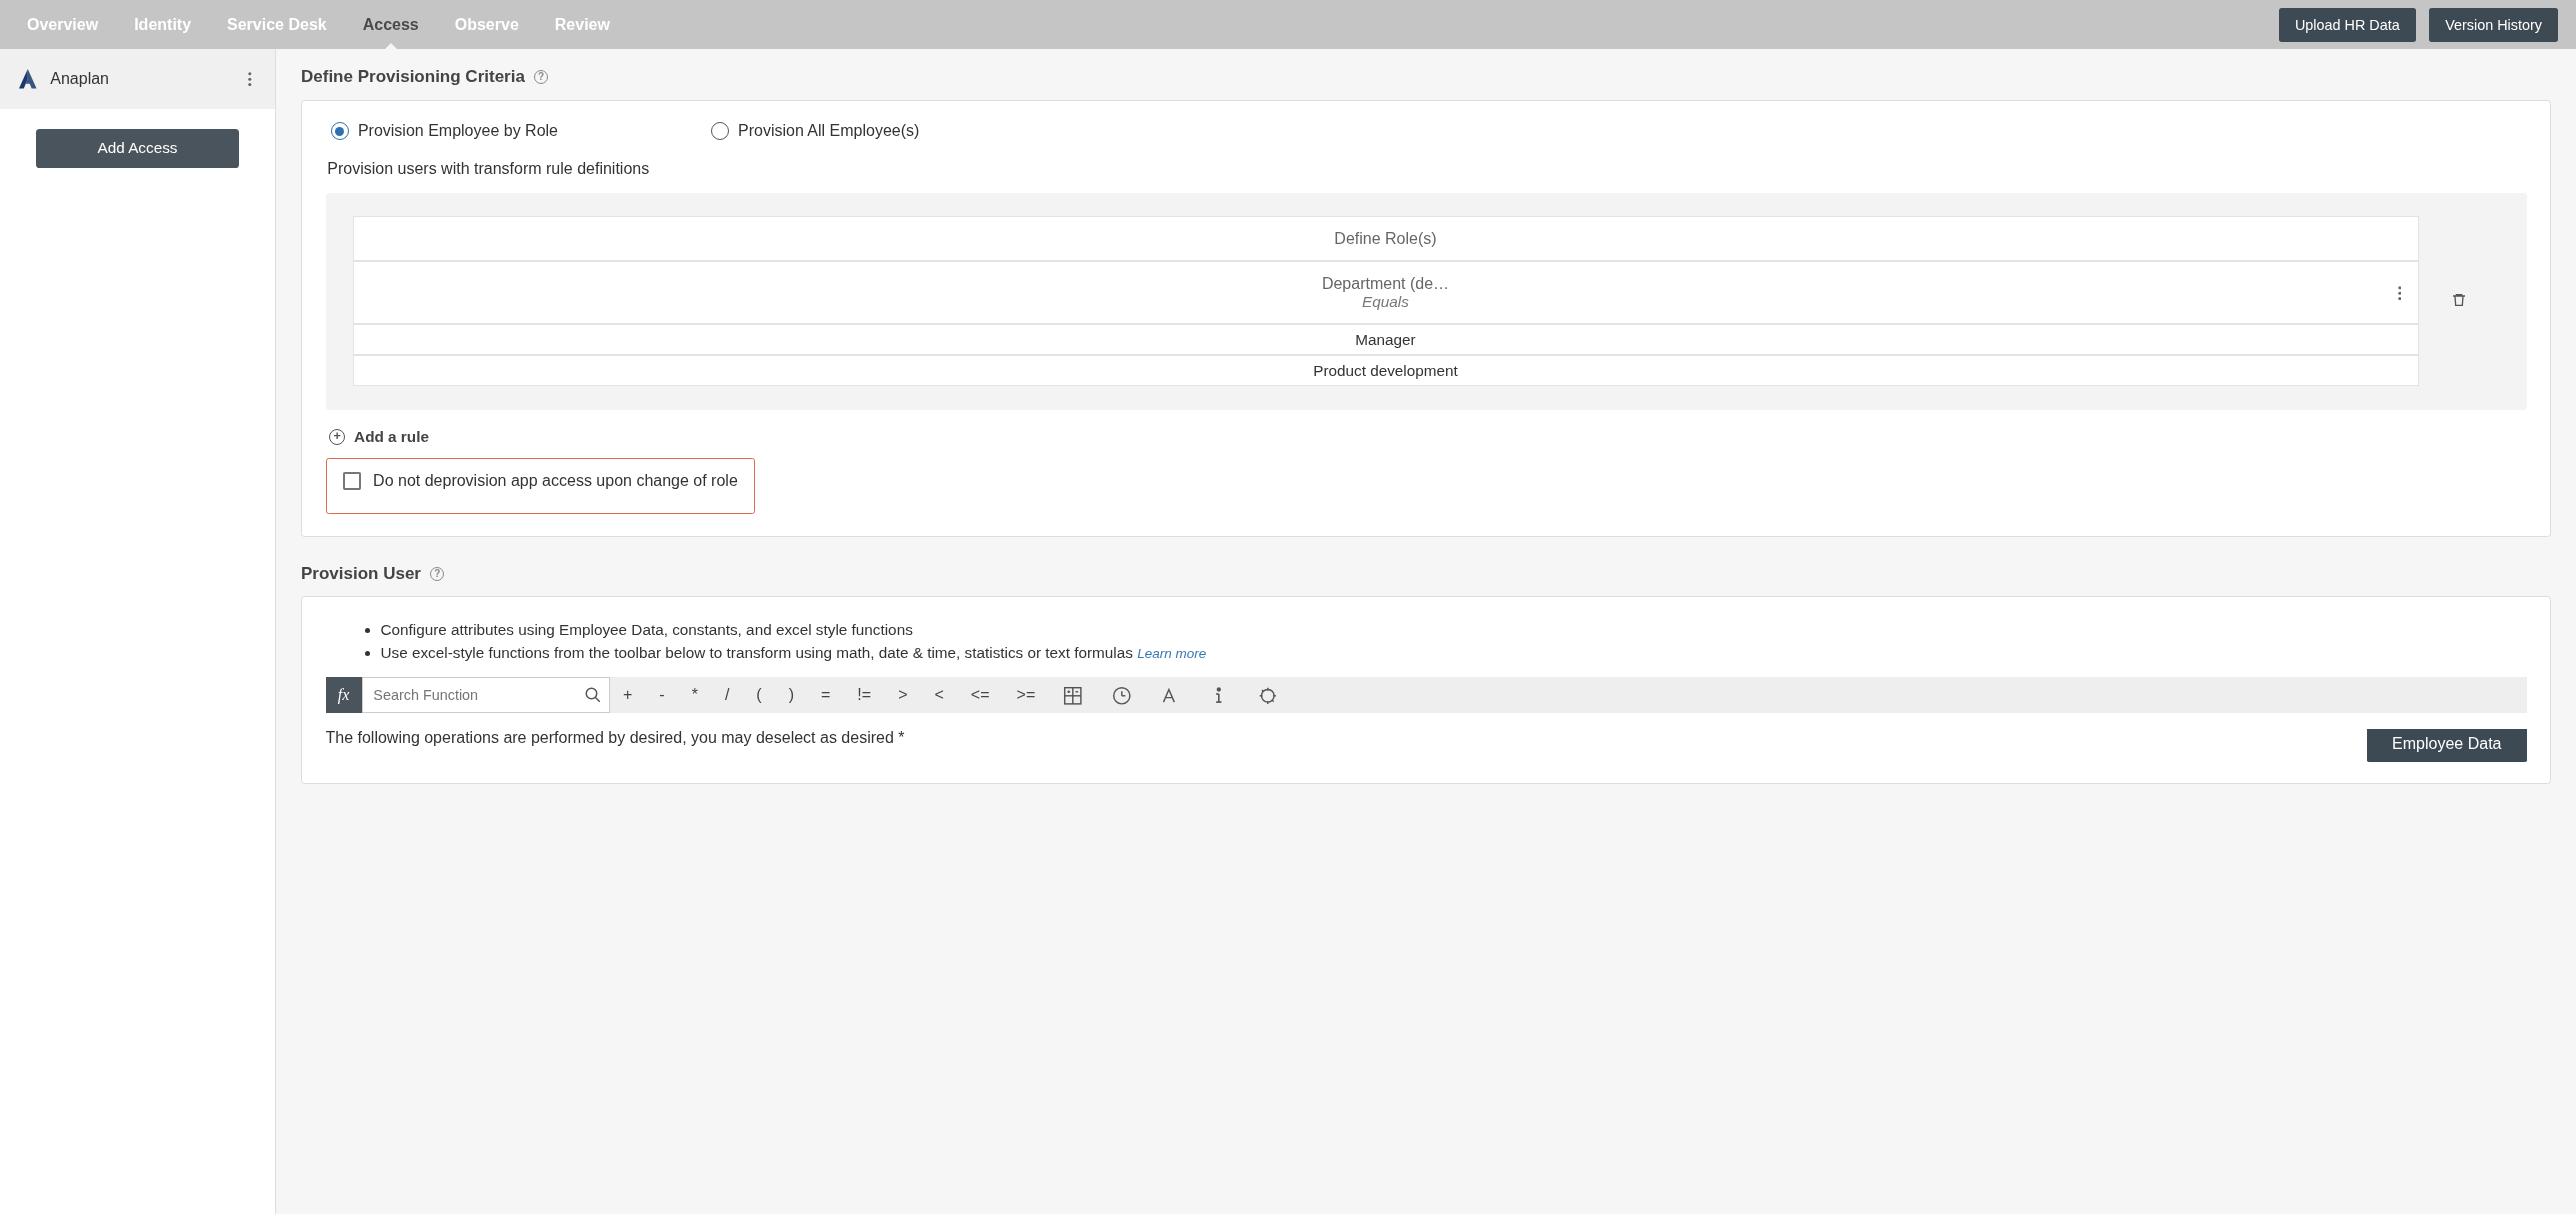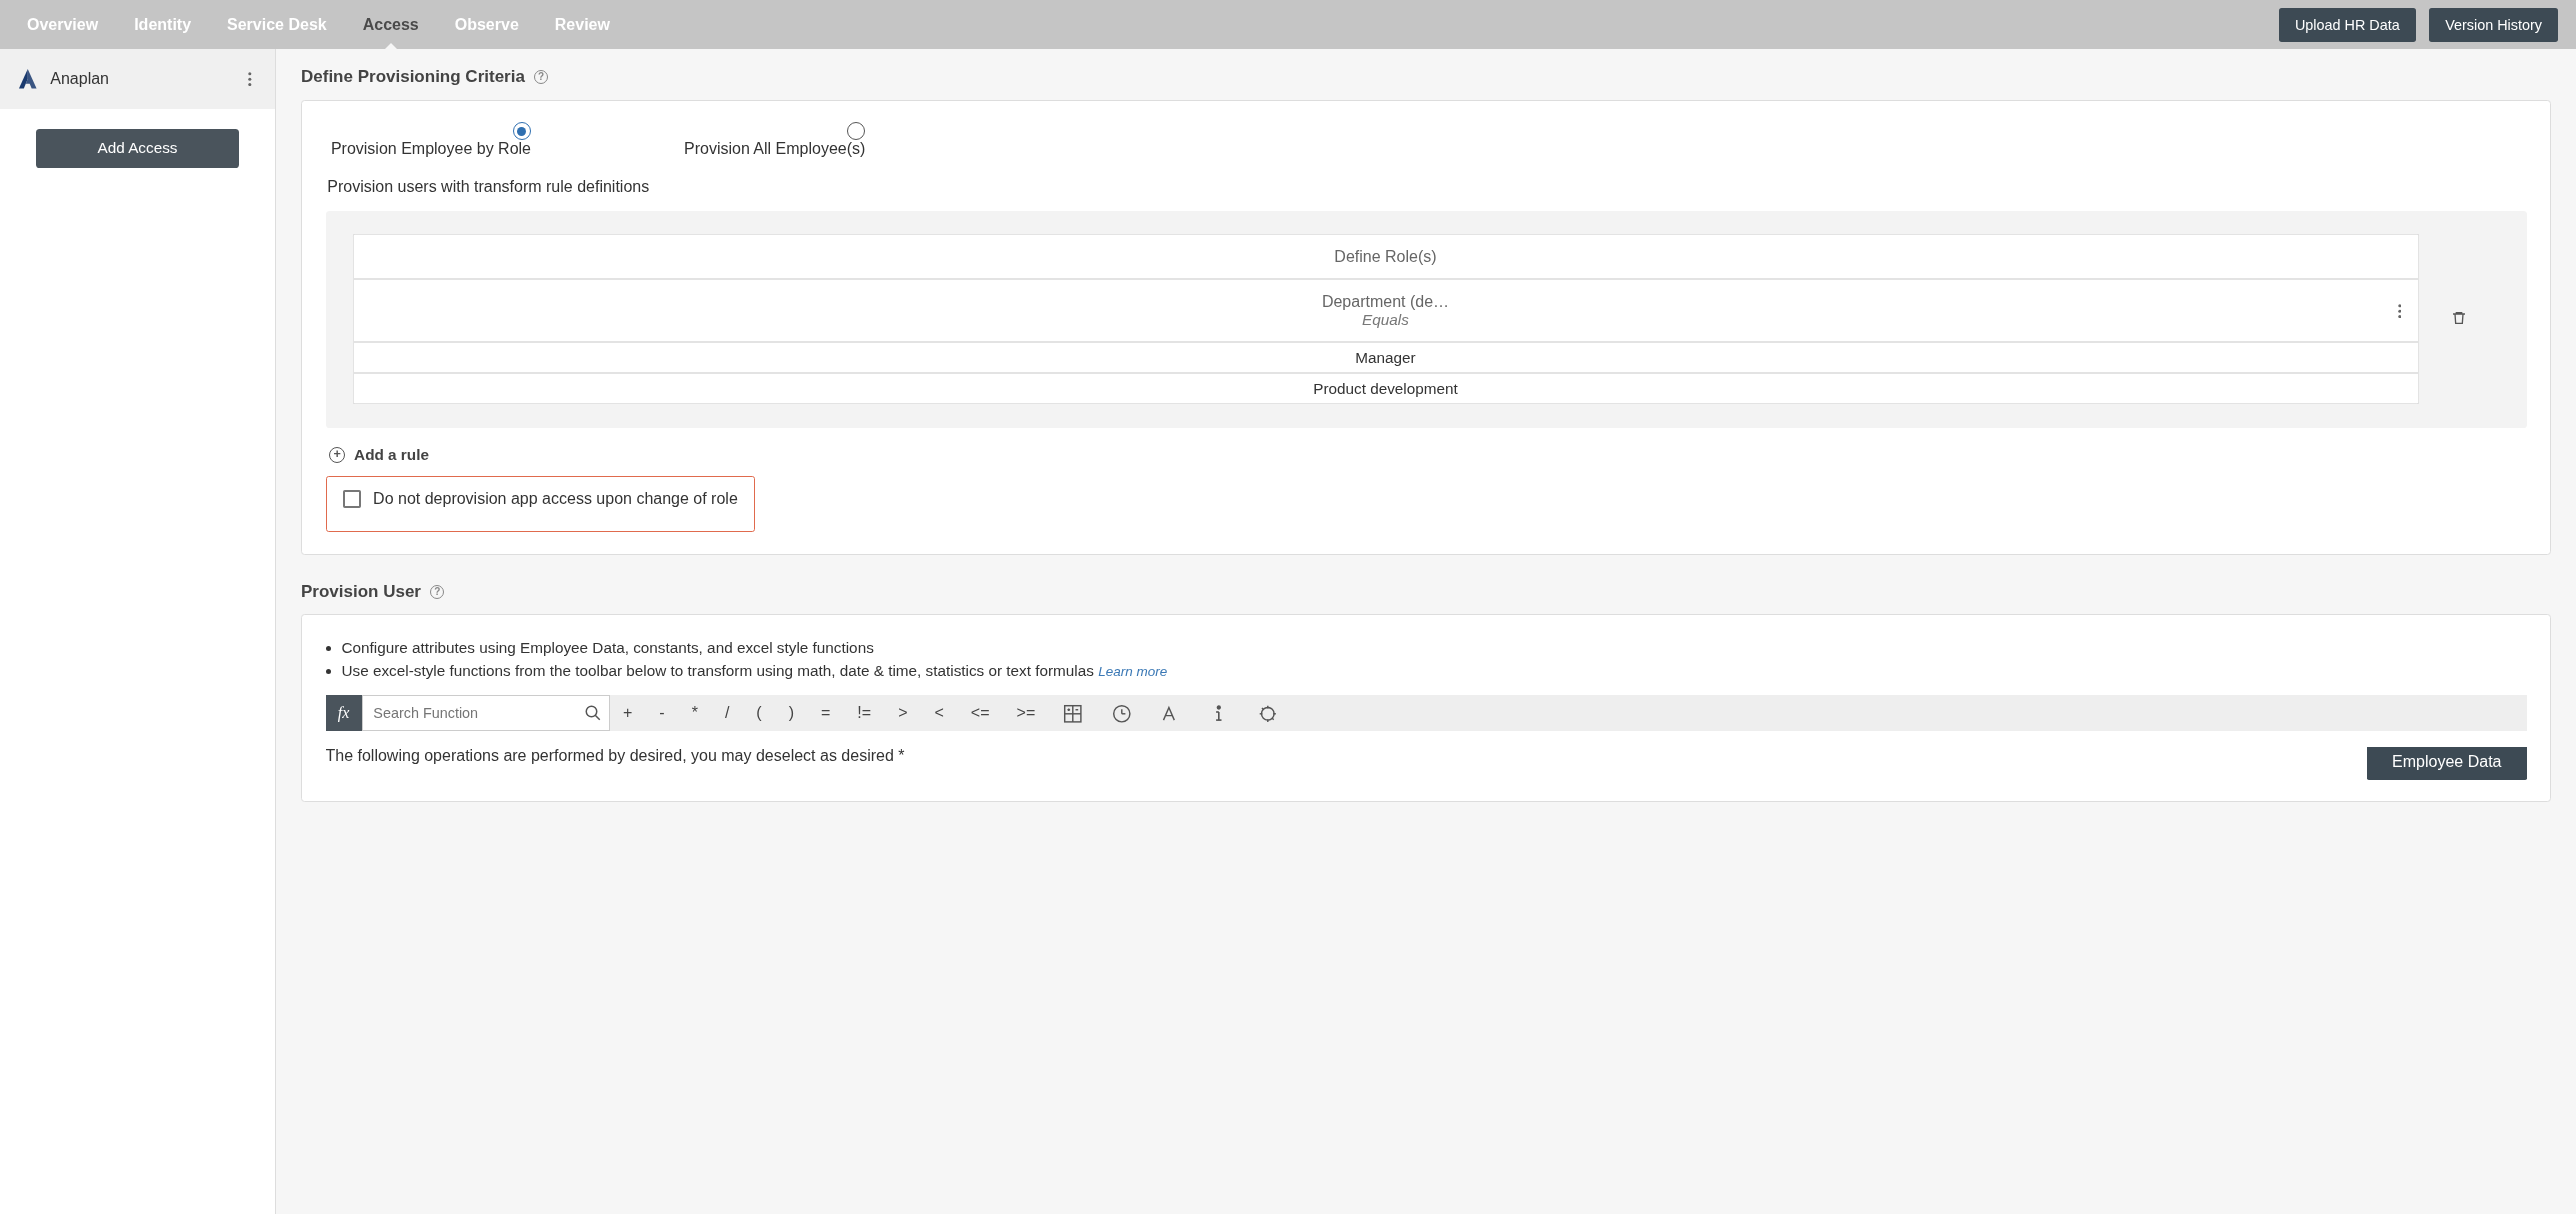--- a/index.html
+++ b/index.html
@@ -34,7 +34,7 @@
   .panel { border: 0.9px solid #ddd; border-radius: 3.6px; background: #fff; padding: 21.6px 23.5px; margin-bottom: 27px; }
 
   .radio-row { display: flex; gap: 153px; margin-bottom: 20px; align-items: center; padding-left: 5.4px; }
-  .radio-opt { display: flex; align-items: flex-end; cursor: pointer; flex-direction: column; }
+  .radio-opt { display: flex; align-items: flex-end; gap: 9px; cursor: pointer; }
   .radio-outer { width: 18px; height: 18px; border: 1.8px solid #555; border-radius: 50%; display: flex; align-items: center; justify-content: center; }
   .radio-opt.selected .radio-outer { border-color: #2f6fb0; }
   .radio-inner { width: 9px; height: 9px; background: #2f6fb0; border-radius: 50%; display: none; }

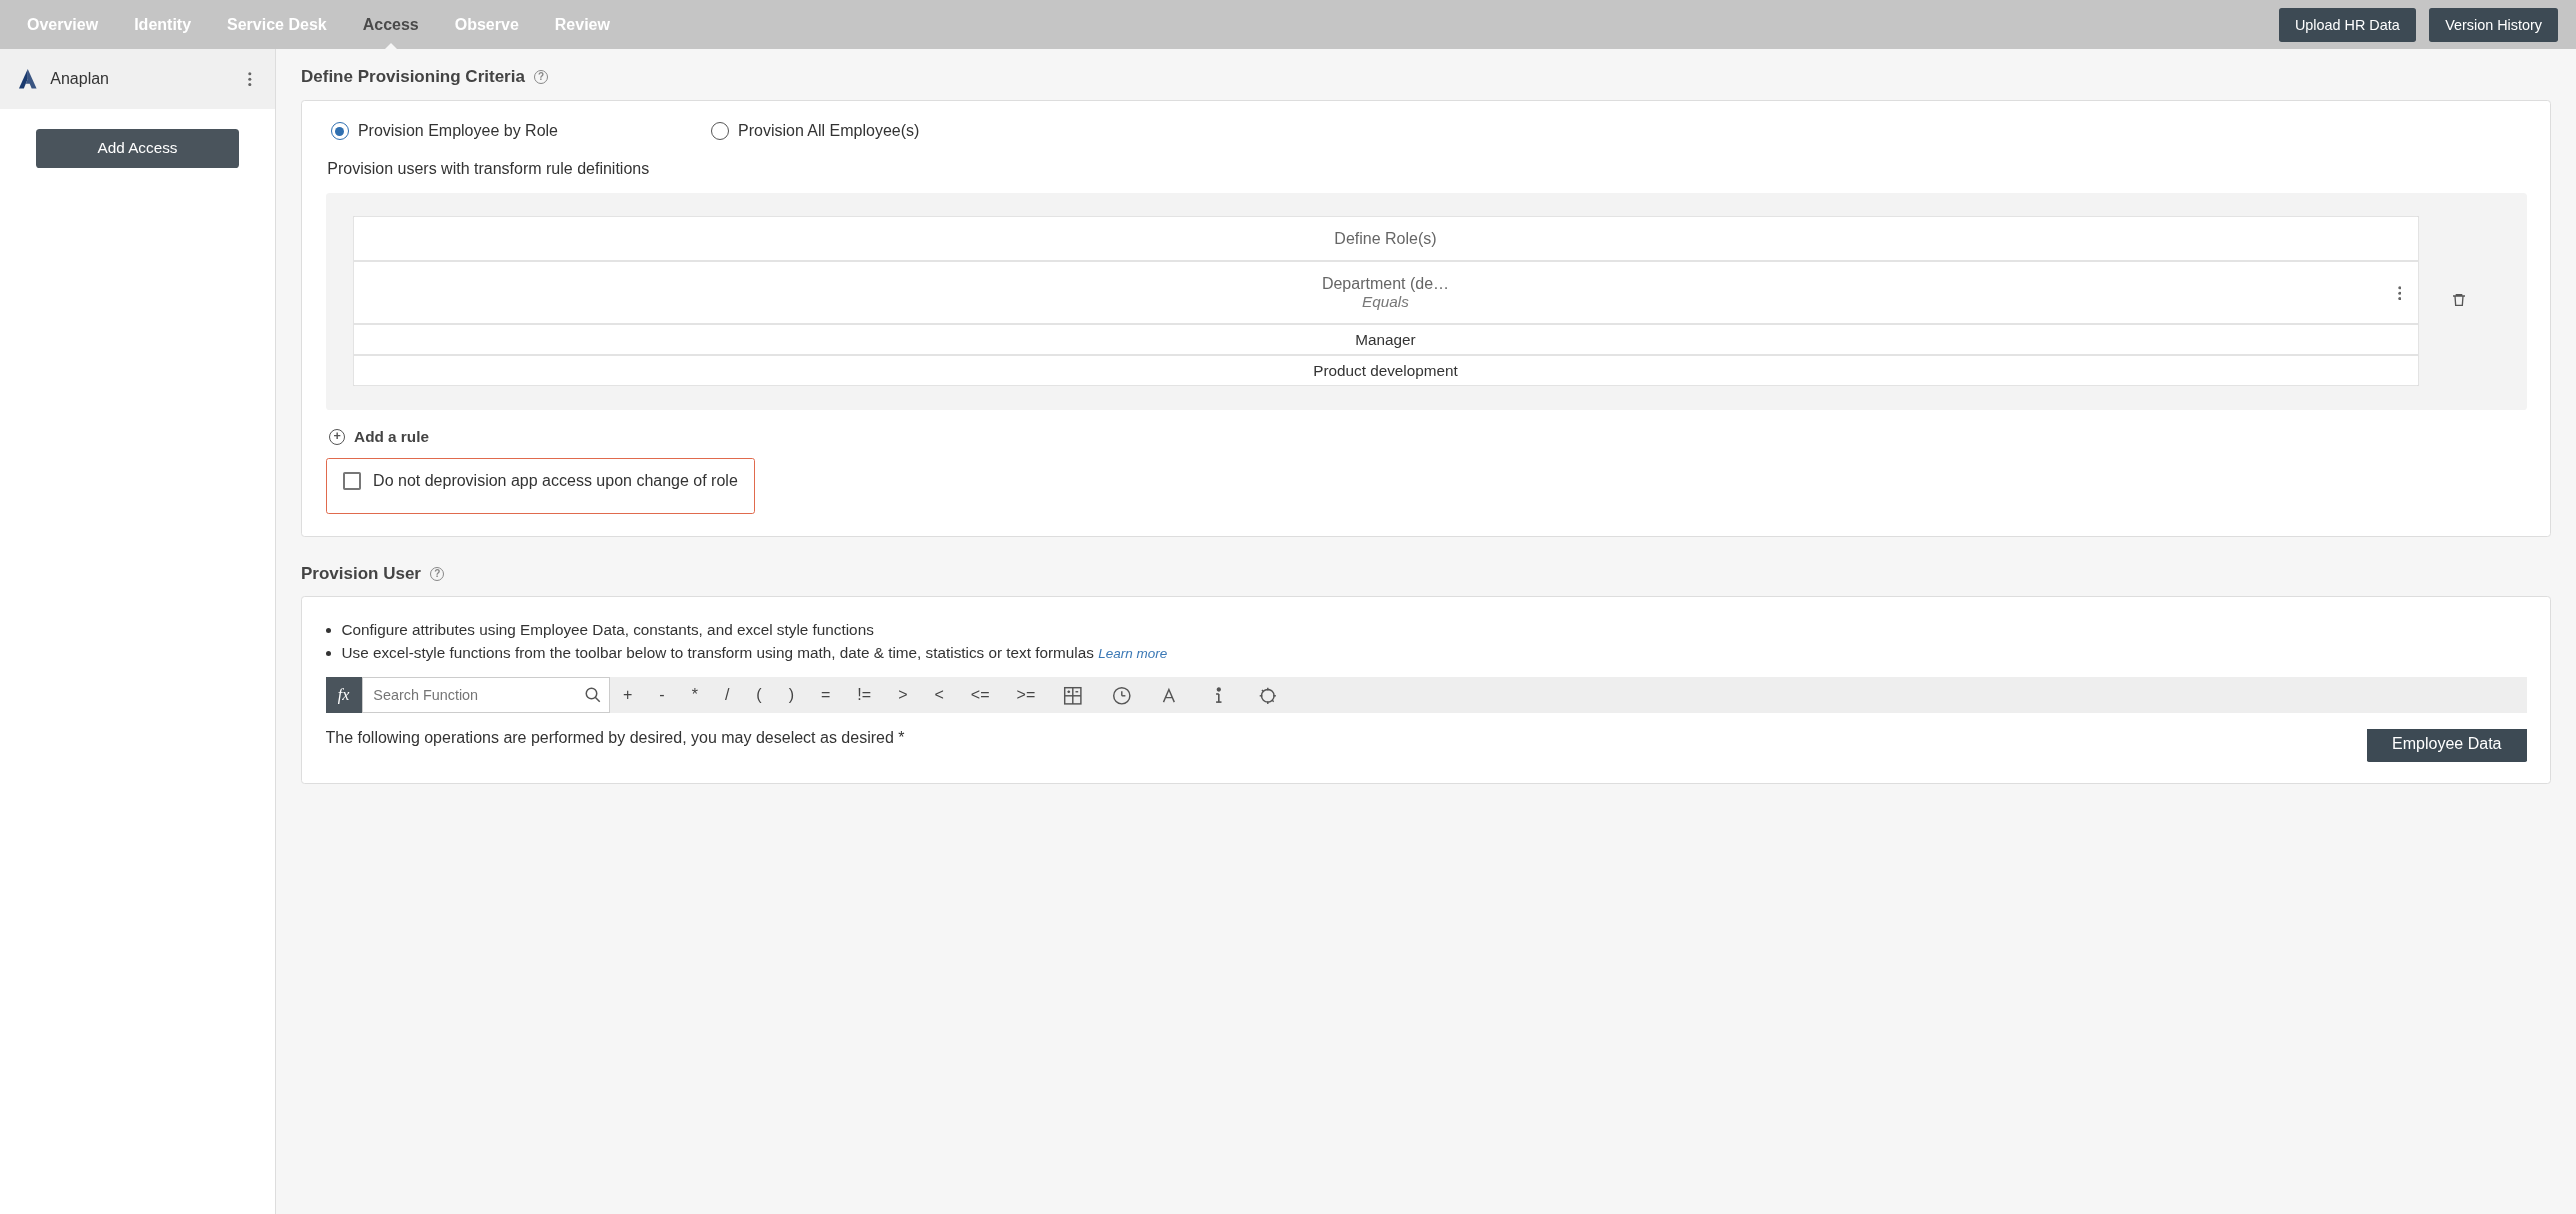--- a/index.html
+++ b/index.html
@@ -62,7 +62,7 @@
 
   
   .pu-list { list-style: disc; padding-left: 16px; margin-bottom: 12.6px; }
-  .pu-list li { font-size: 15.3px; color: #333; line-height: 1.5; }
+  .pu-list li { font-size: 15.3px; color: #333; line-height: 1.5; margin-left: 39px; }
   .learn-more { color: #3a78b5; font-style: italic; font-size: 13.5px; cursor: pointer; }
 
   .fx-row { display:flex; align-items:stretch; height: 36px; margin-bottom: 16px; }

